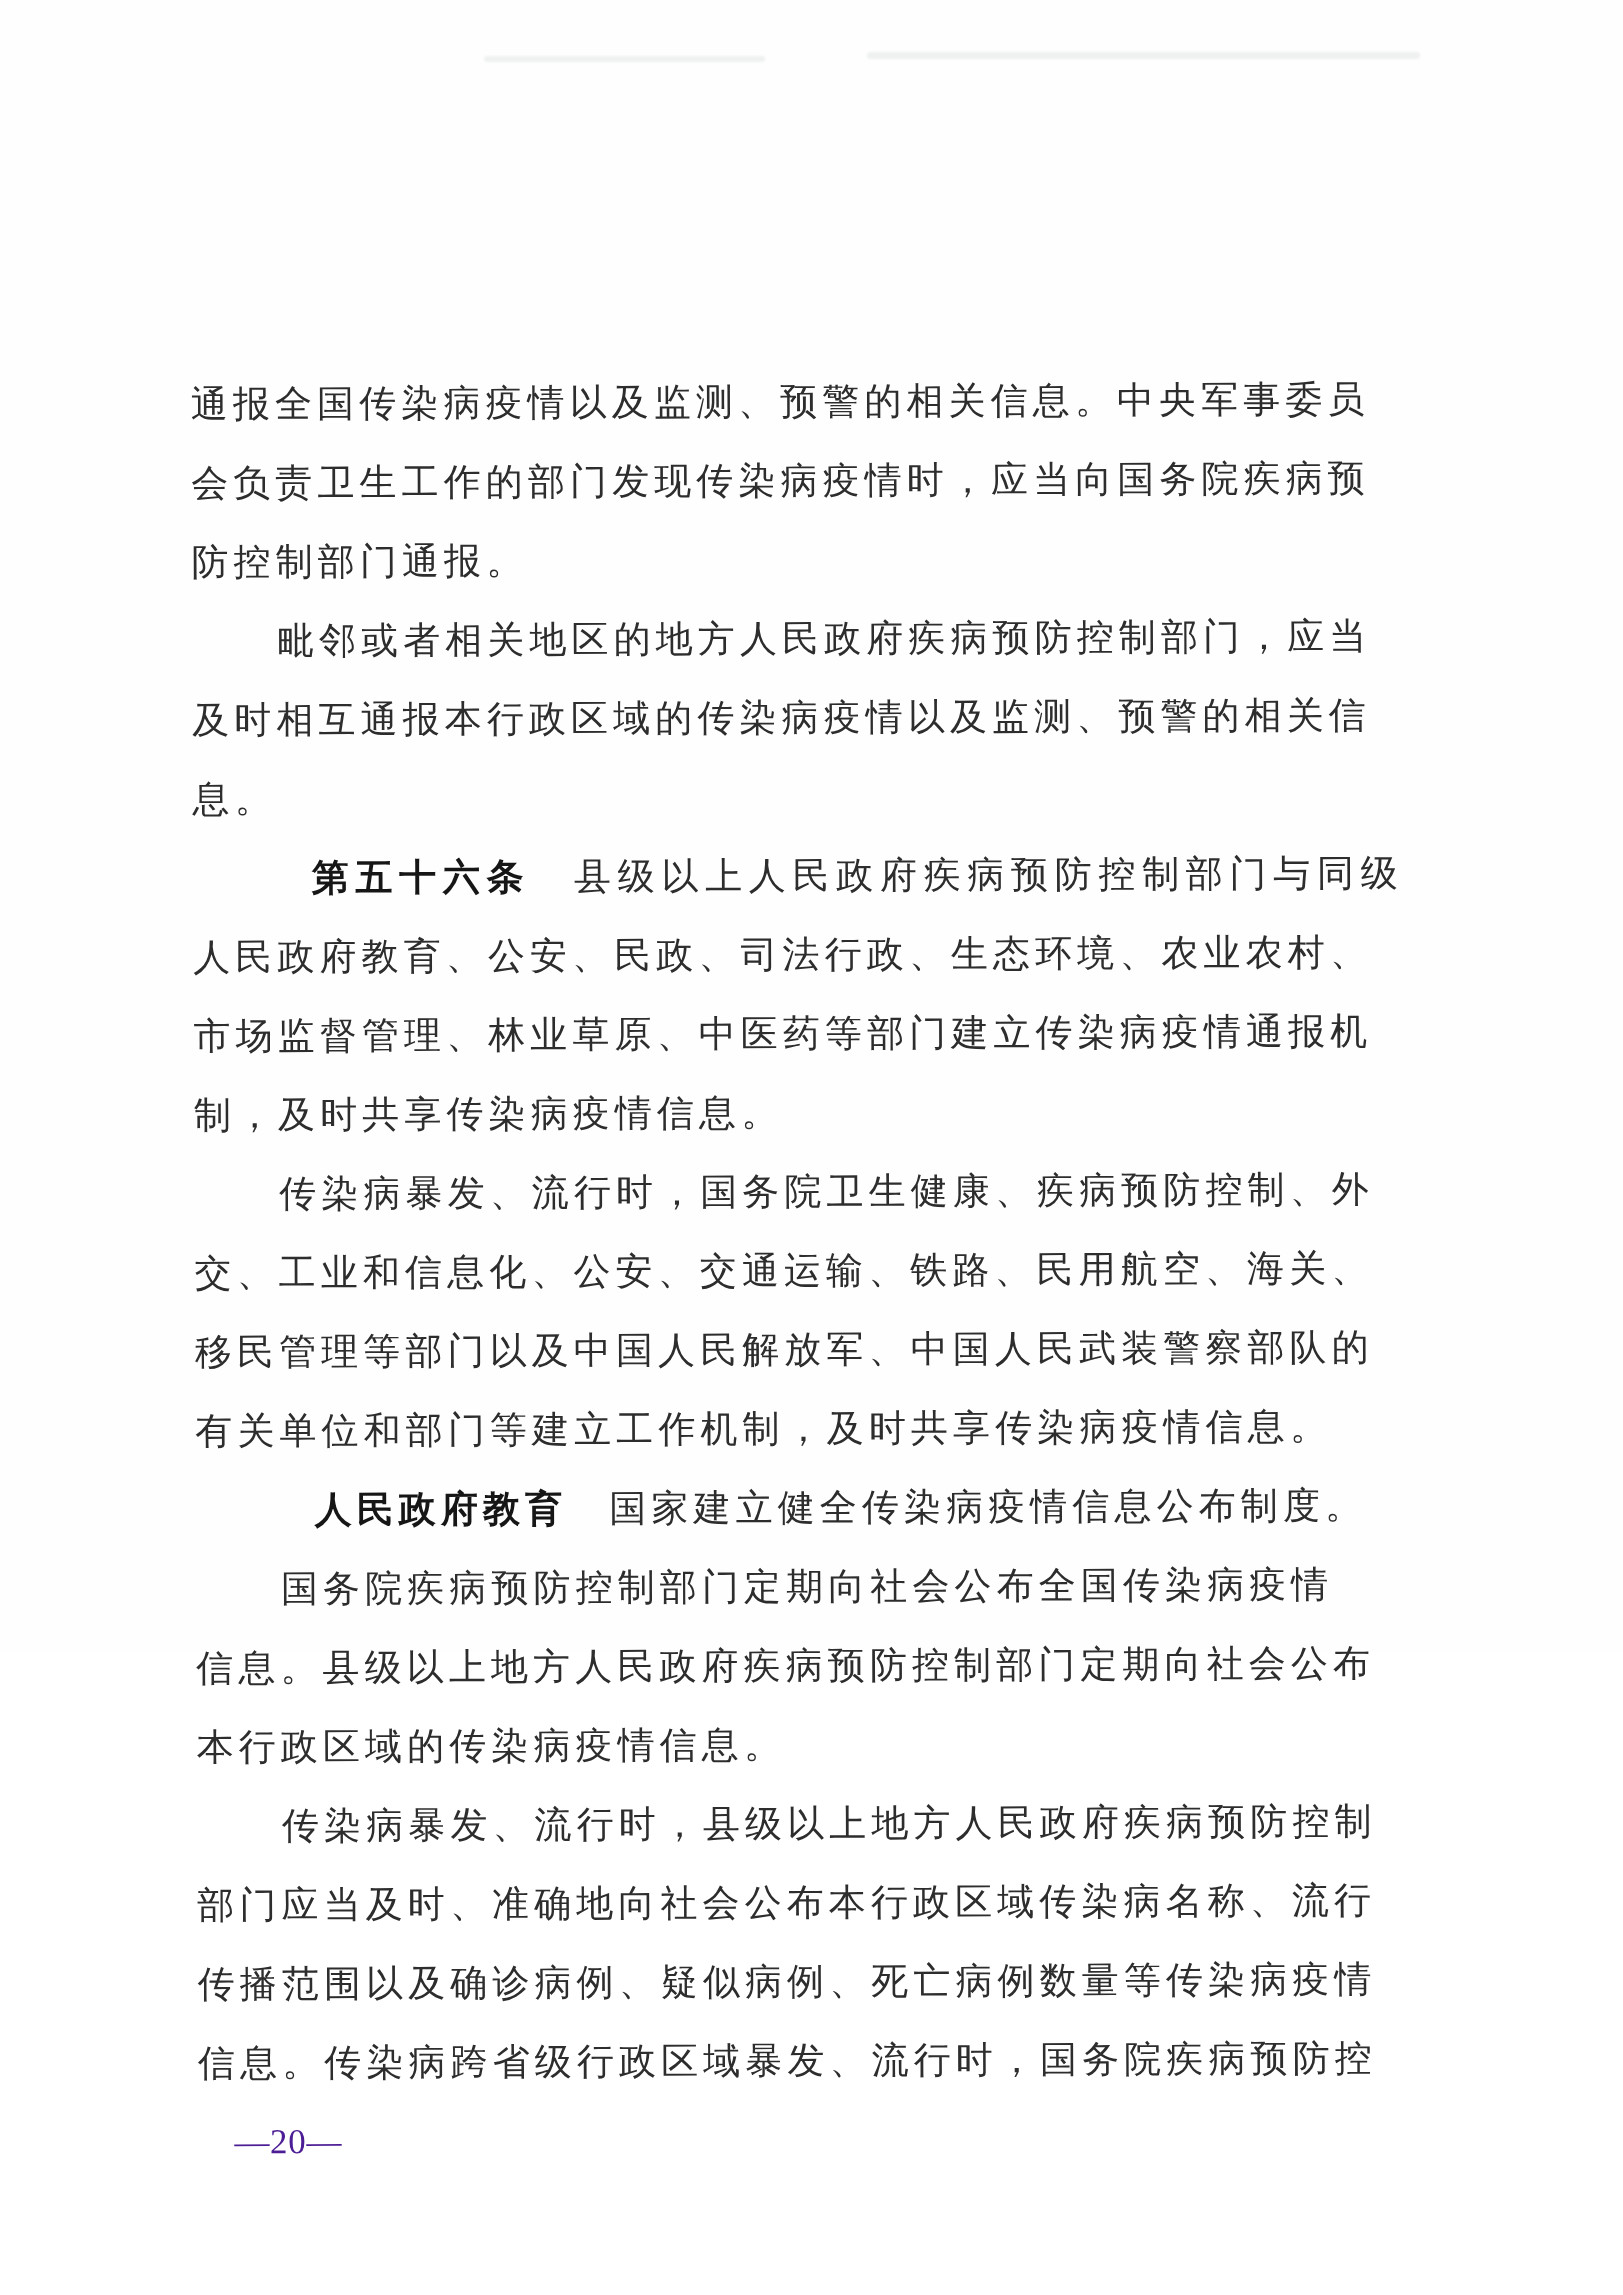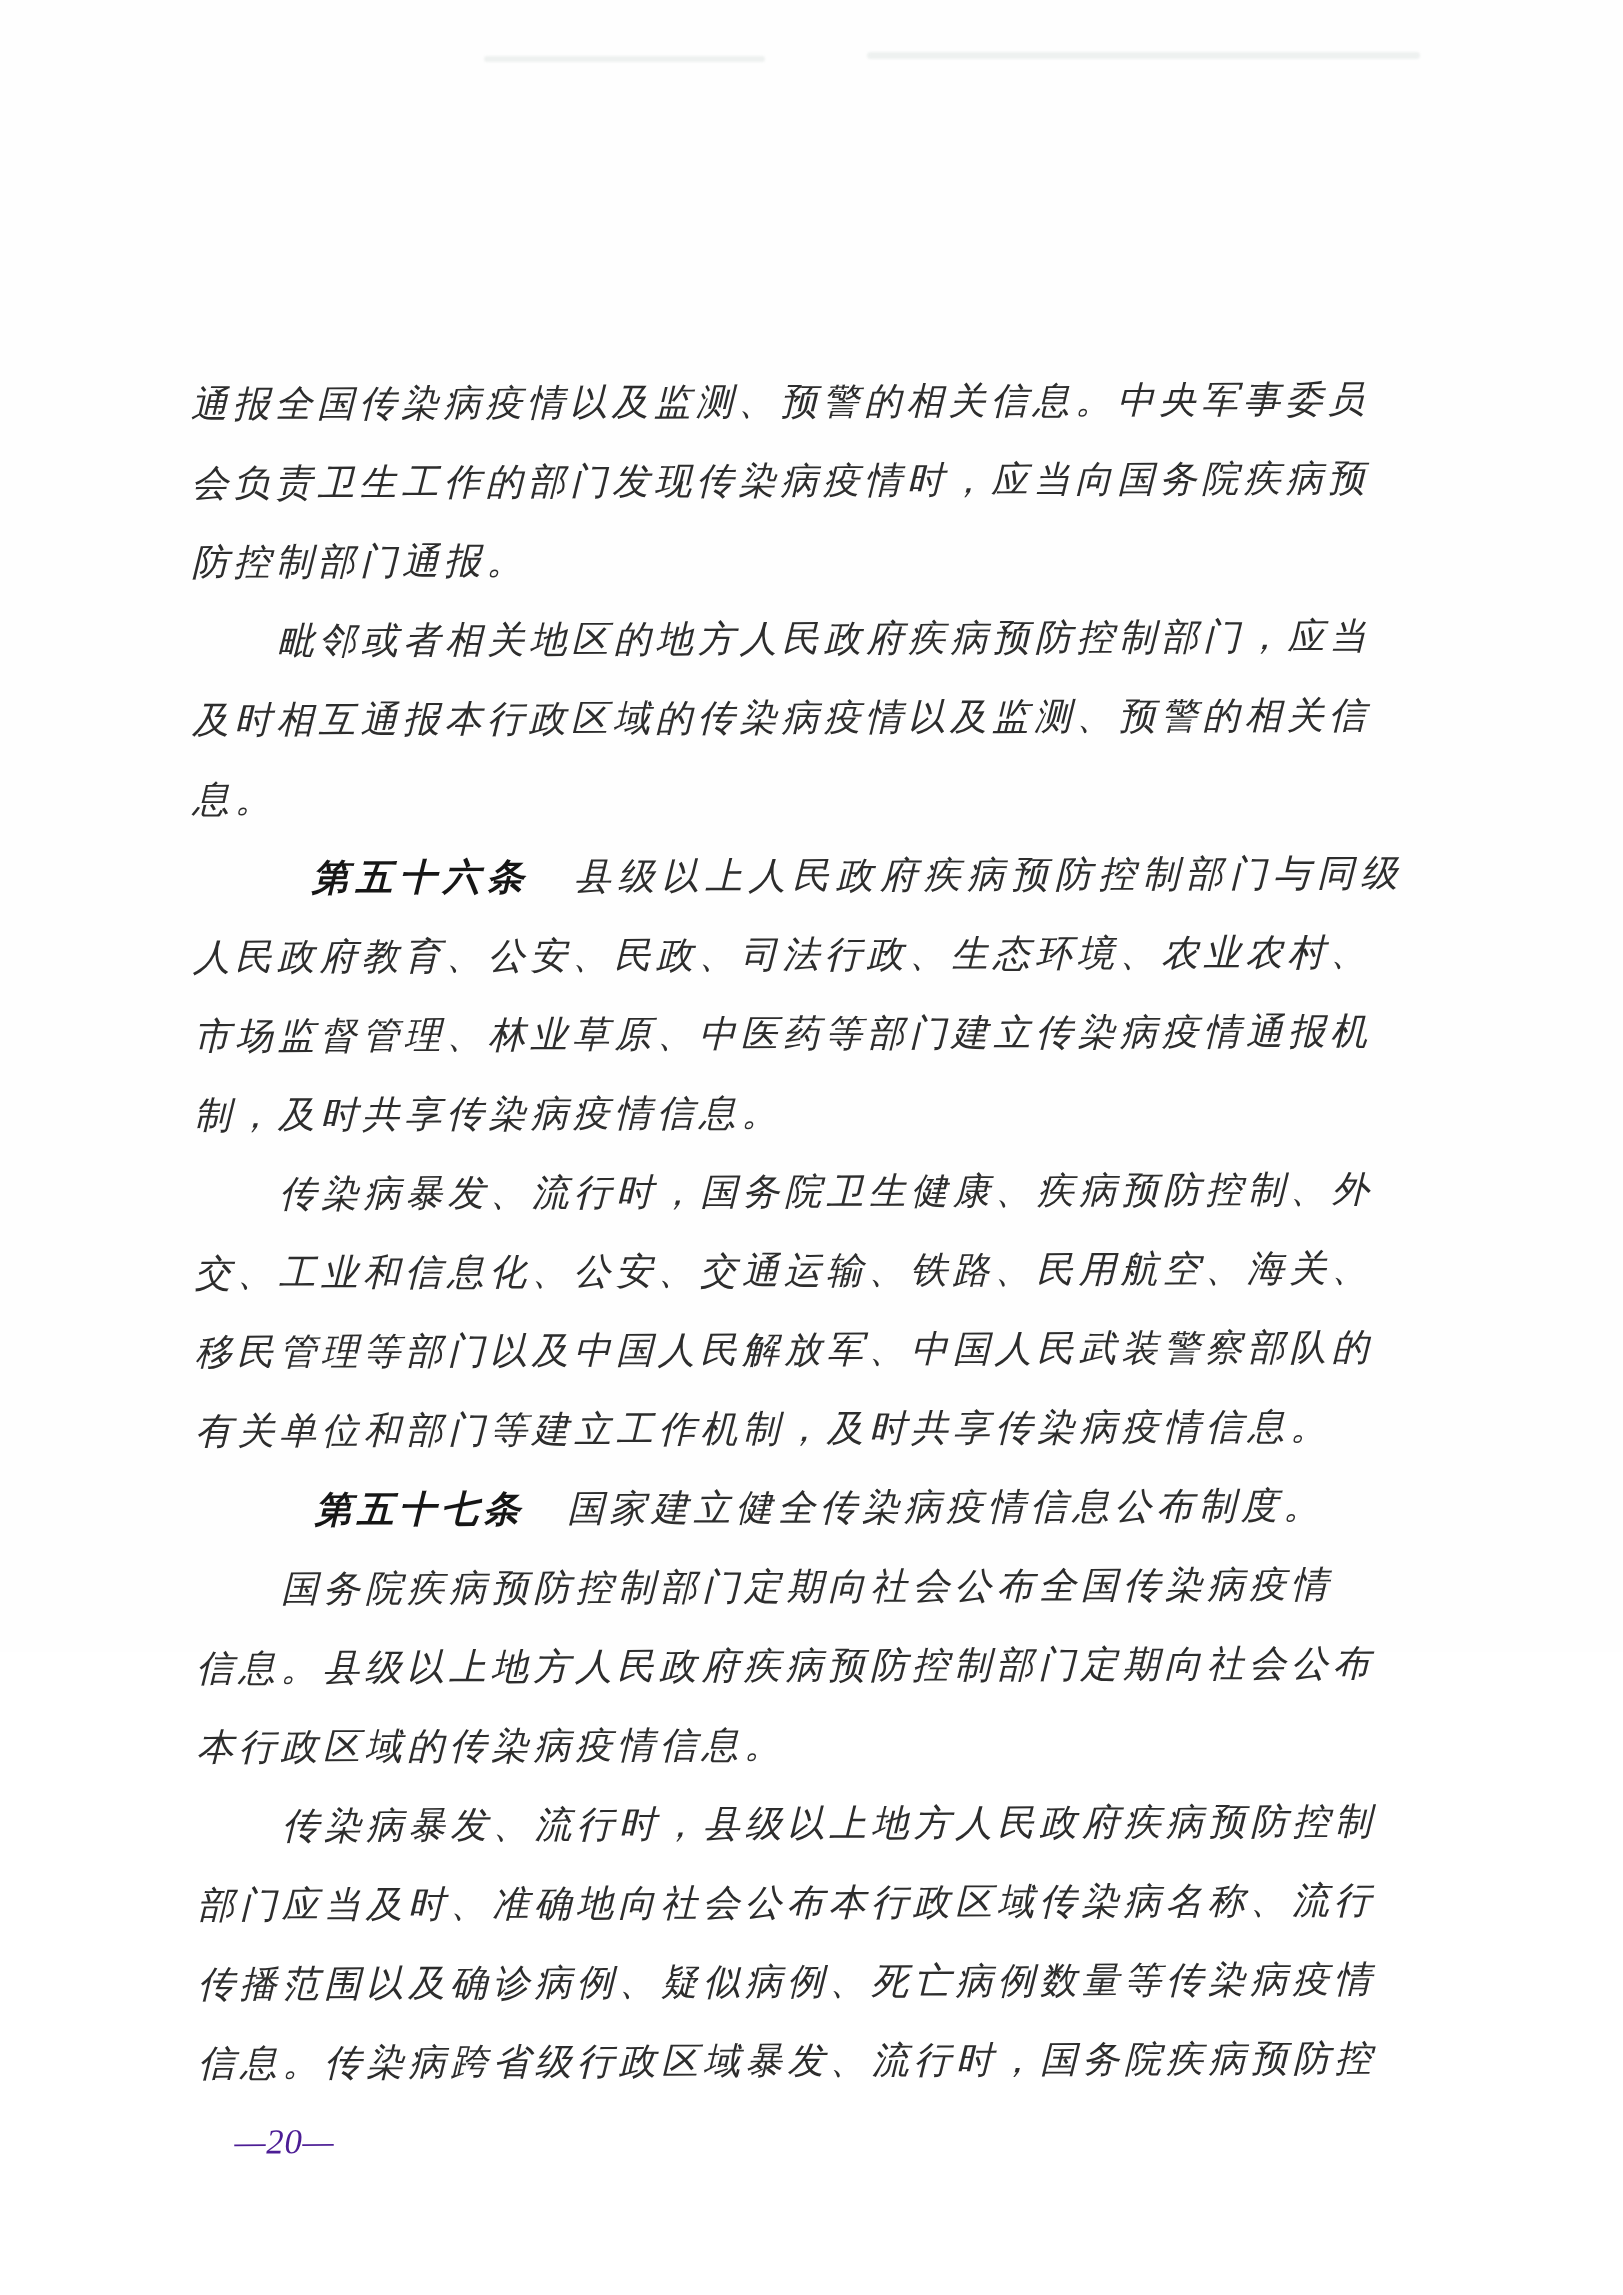--- a/index.html
+++ b/index.html
@@ -16,7 +16,6 @@
     width: 1623px;
     height: 1652px;
     background: #fefefe;
-    font-style: italic;
   }
   .tilt {
     position: absolute;

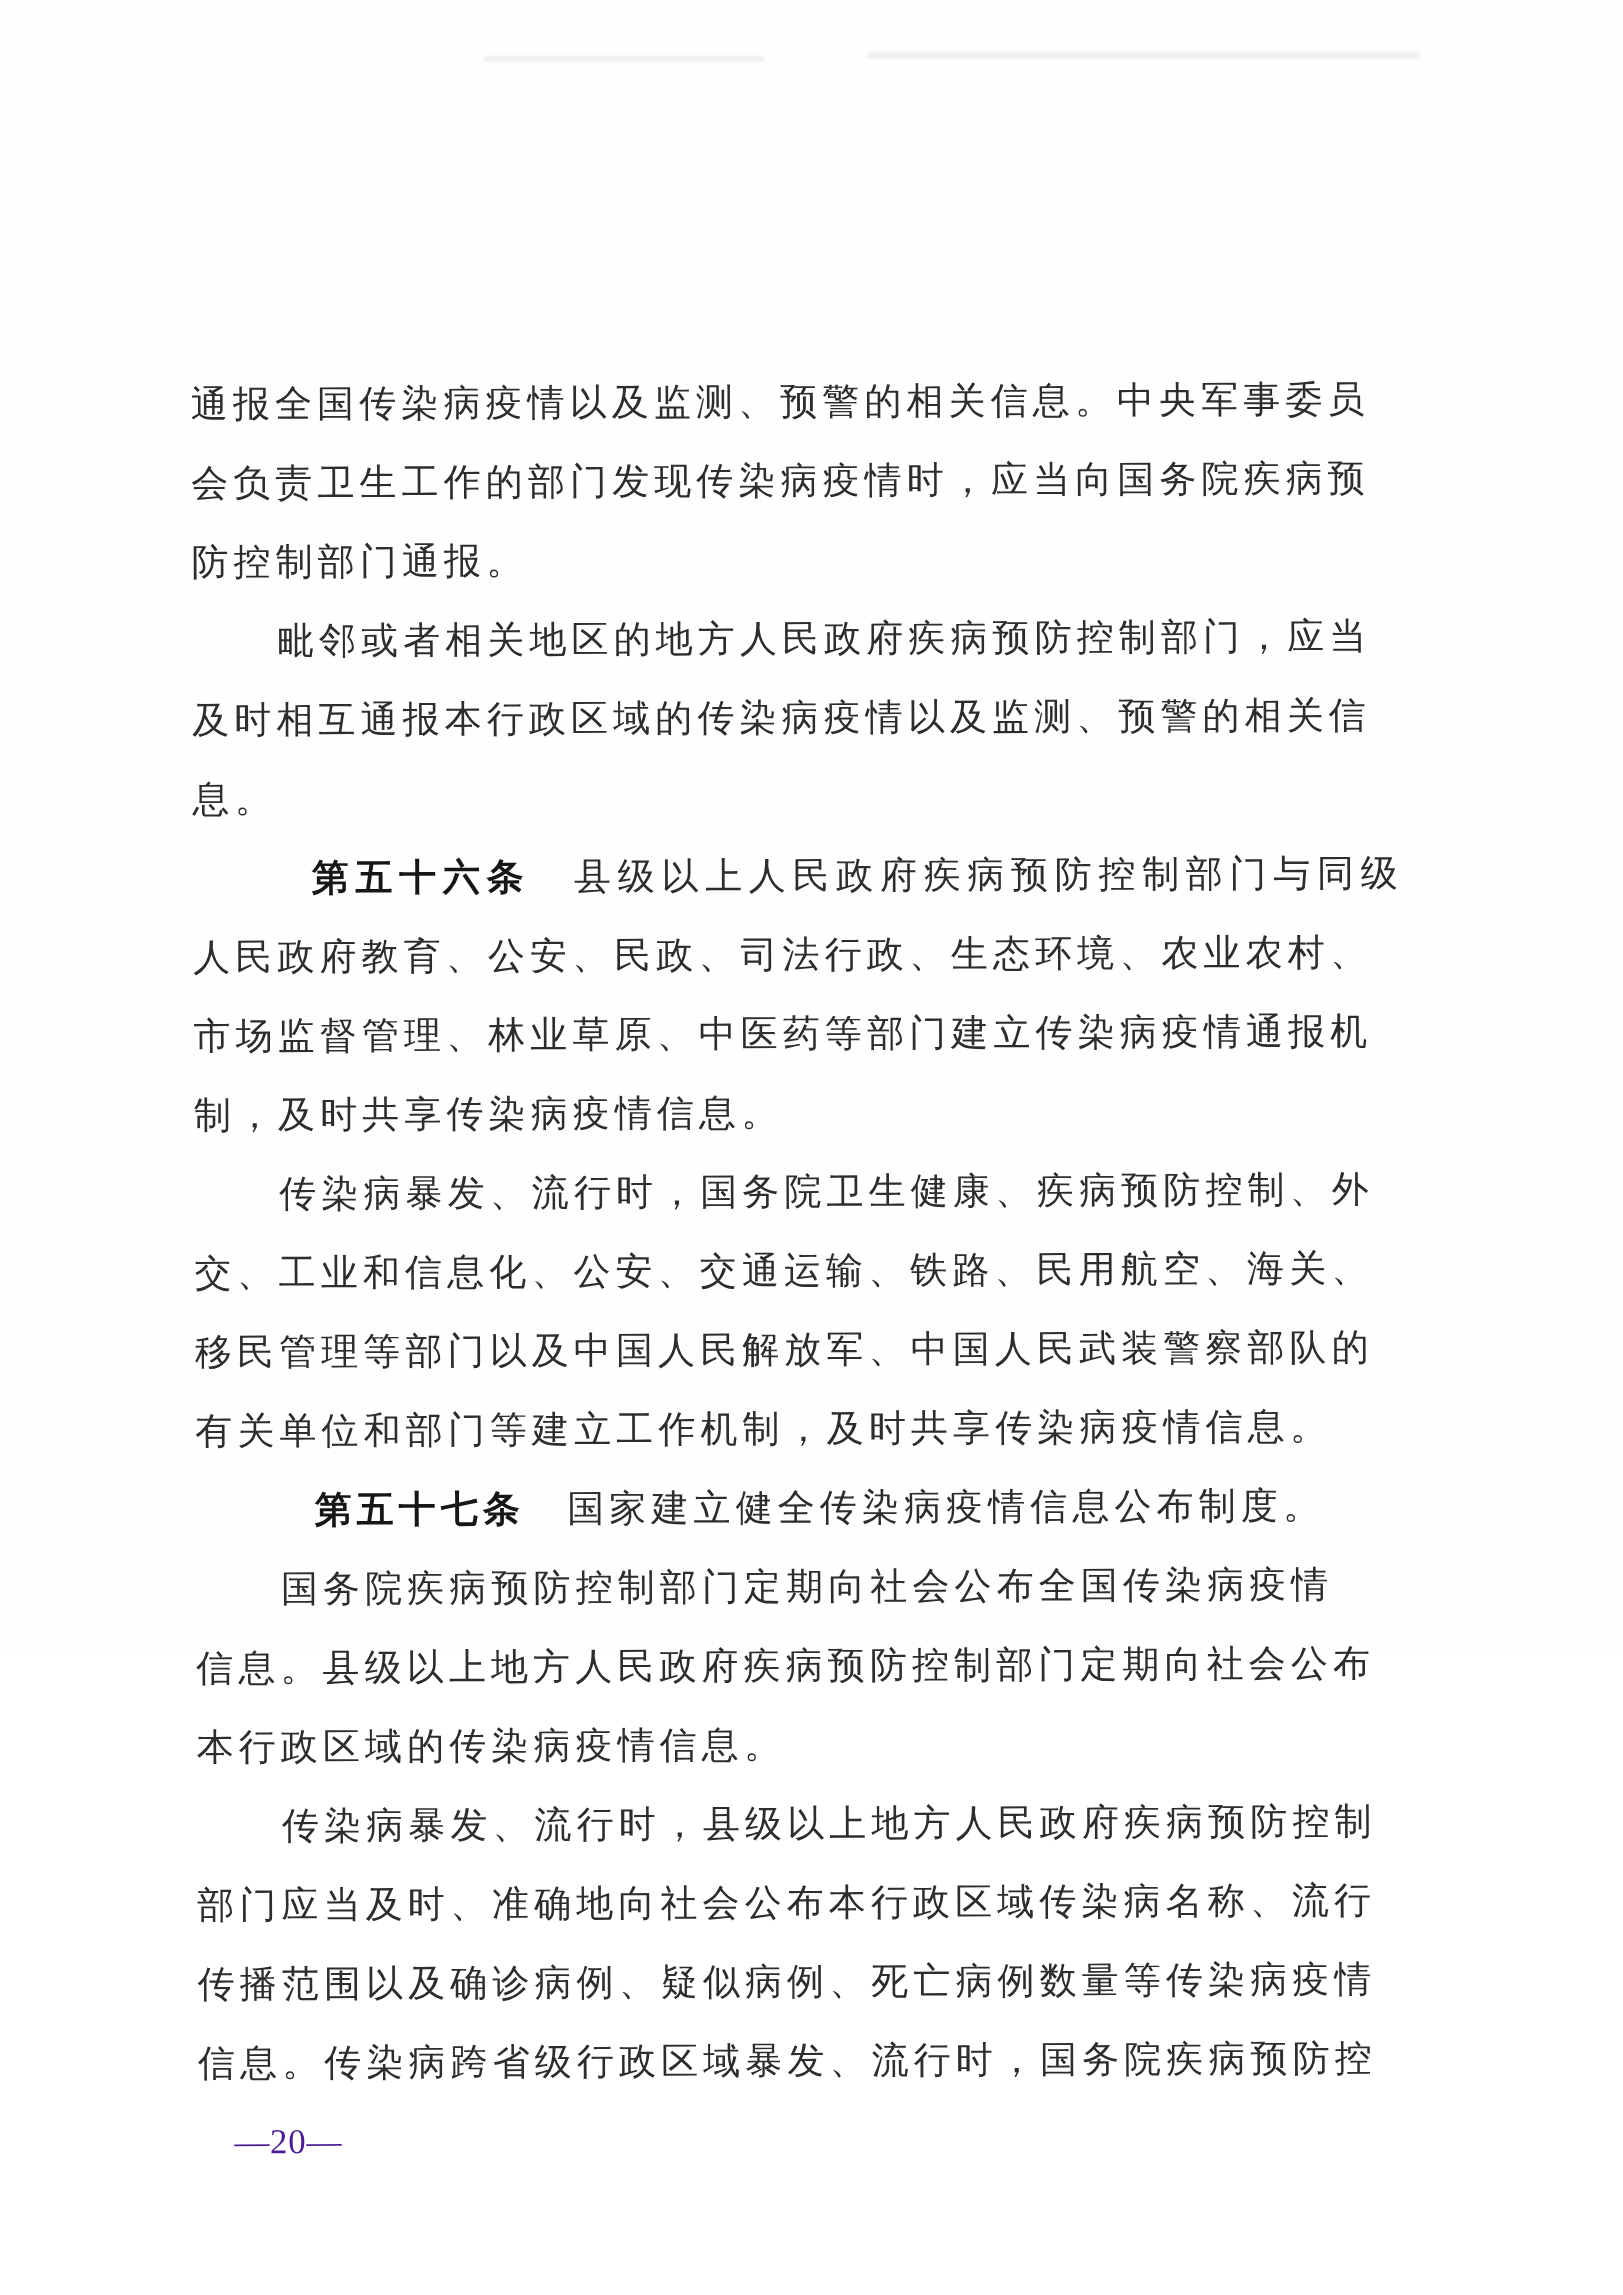--- a/index.html
+++ b/index.html
@@ -94,7 +94,7 @@
       <div class="line">移民管理等部门以及中国人民解放军、中国人民武装警察部队的</div>
       <div class="line">有关单位和部门等建立工作机制，及时共享传染病疫情信息。</div>
       <div class="line indent">
-        <span class="b">第五十七条</span><span>　国家建立健全传染病疫情信息公布制度。</span>
+        <span class="b">人民政府教育</span><span>　国家建立健全传染病疫情信息公布制度。</span>
       </div>
       <div class="line indent">国务院疾病预防控制部门定期向社会公布全国传染病疫情</div>
       <div class="line">信息。县级以上地方人民政府疾病预防控制部门定期向社会公布</div>

